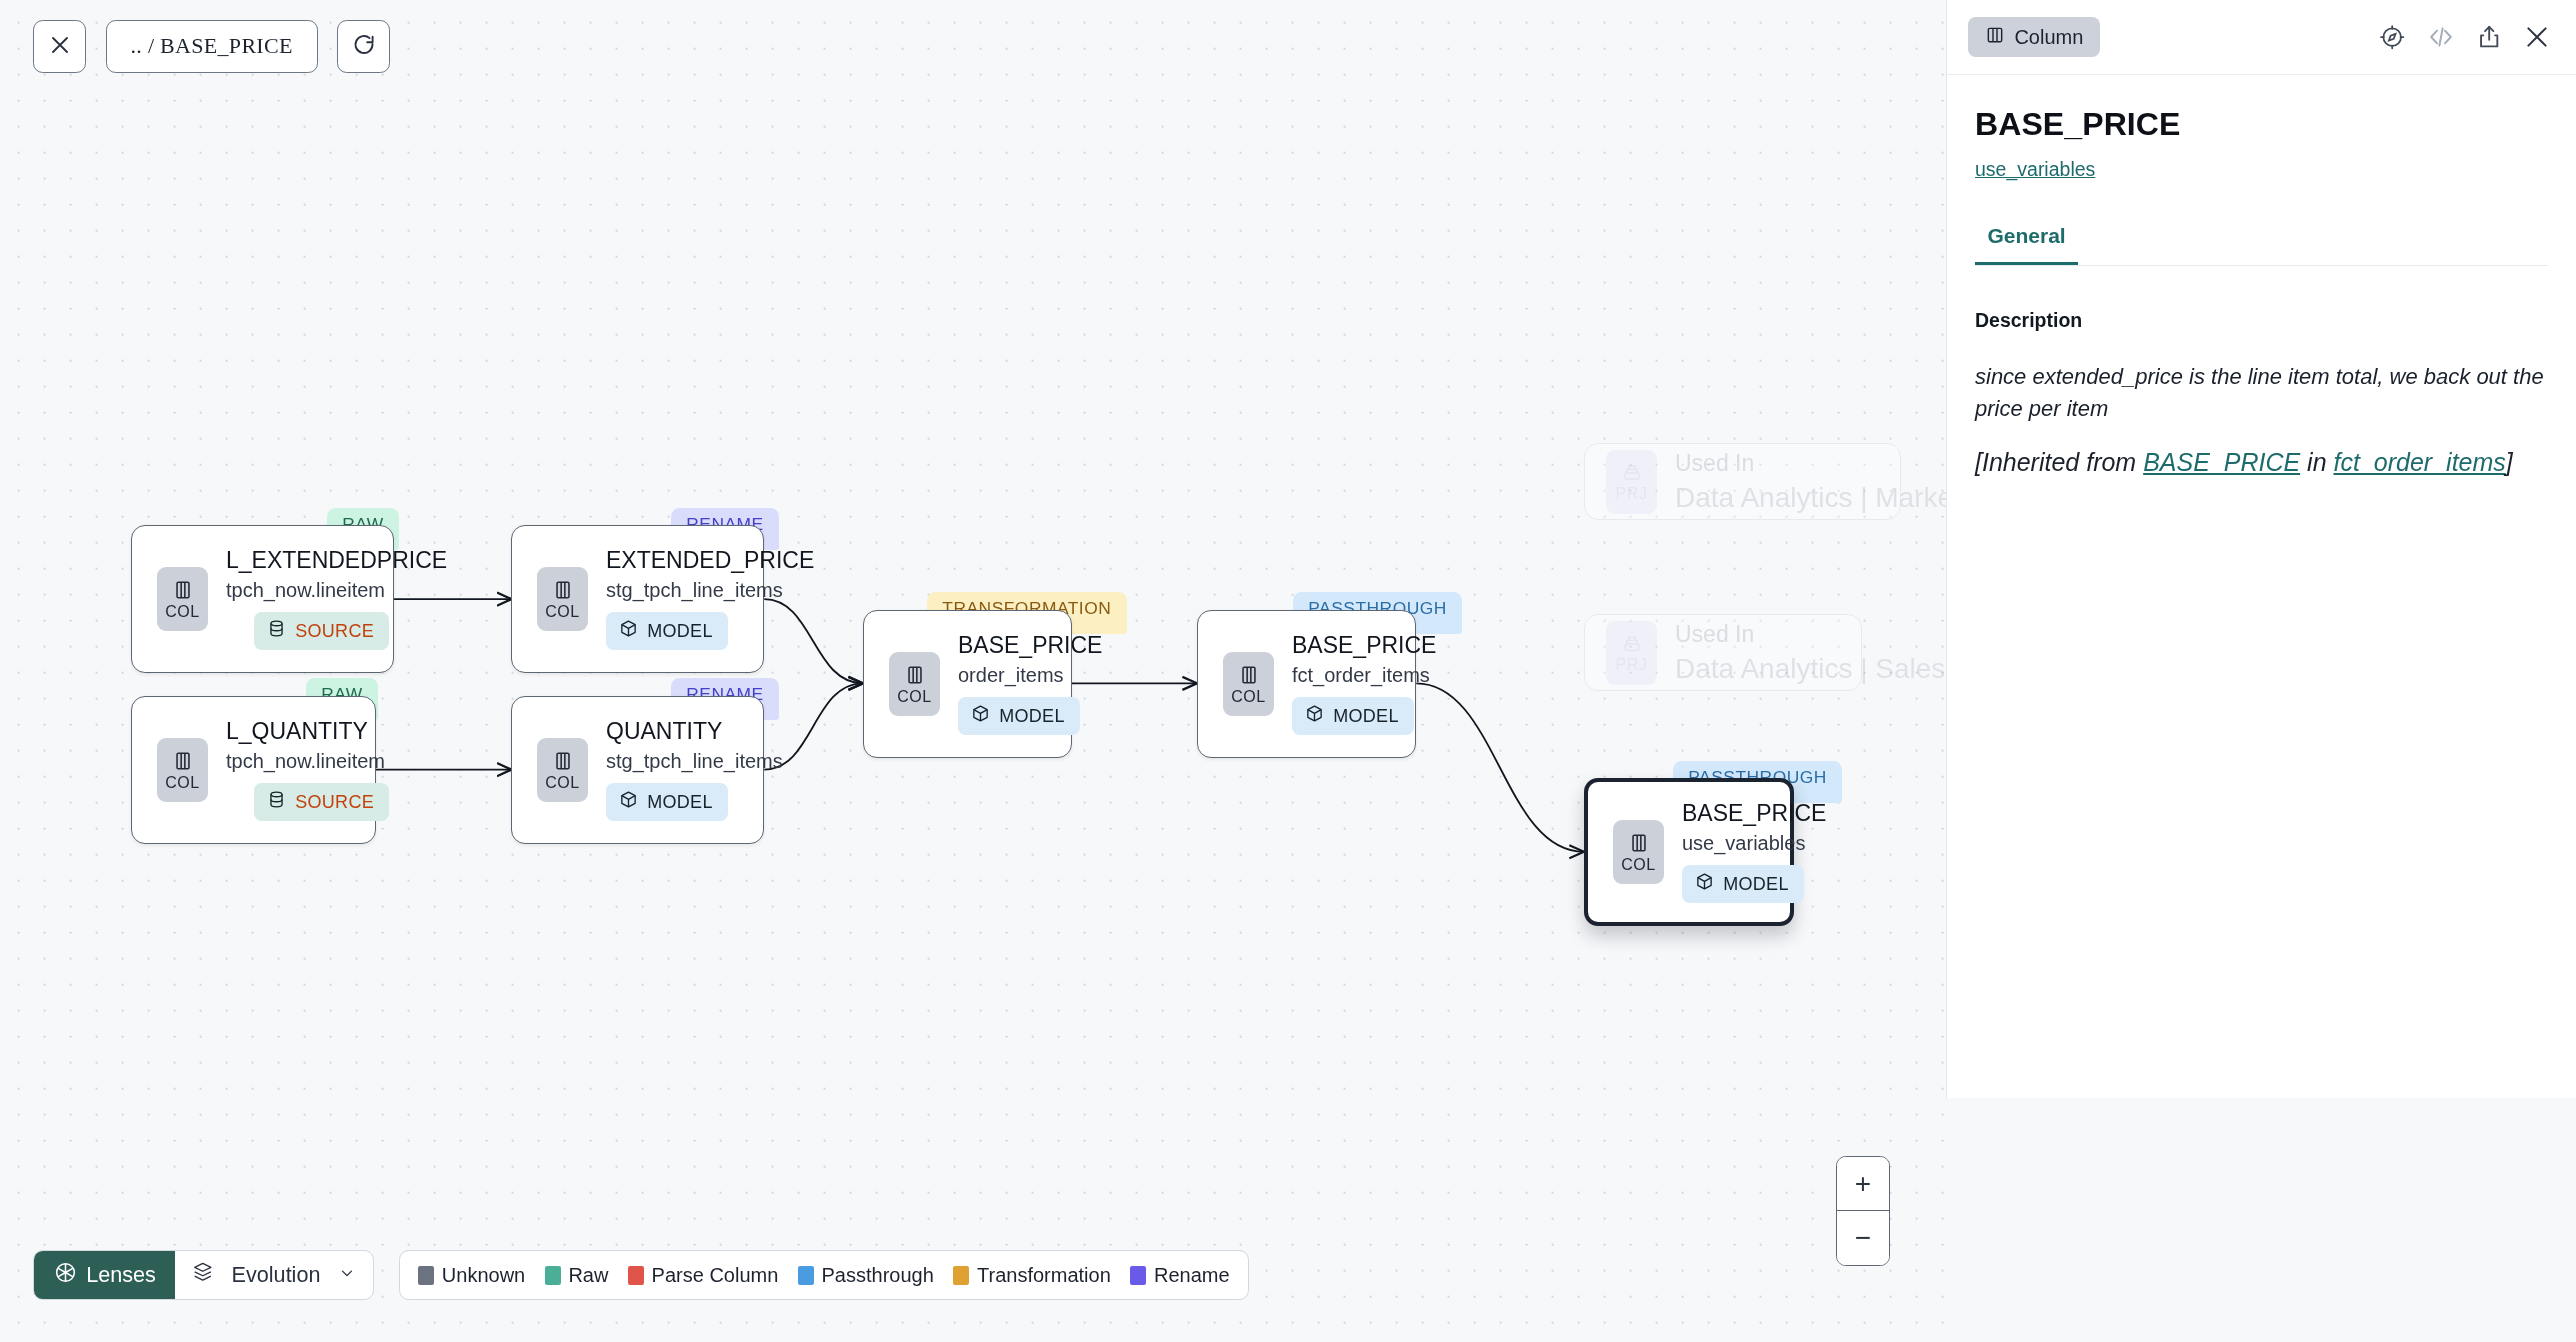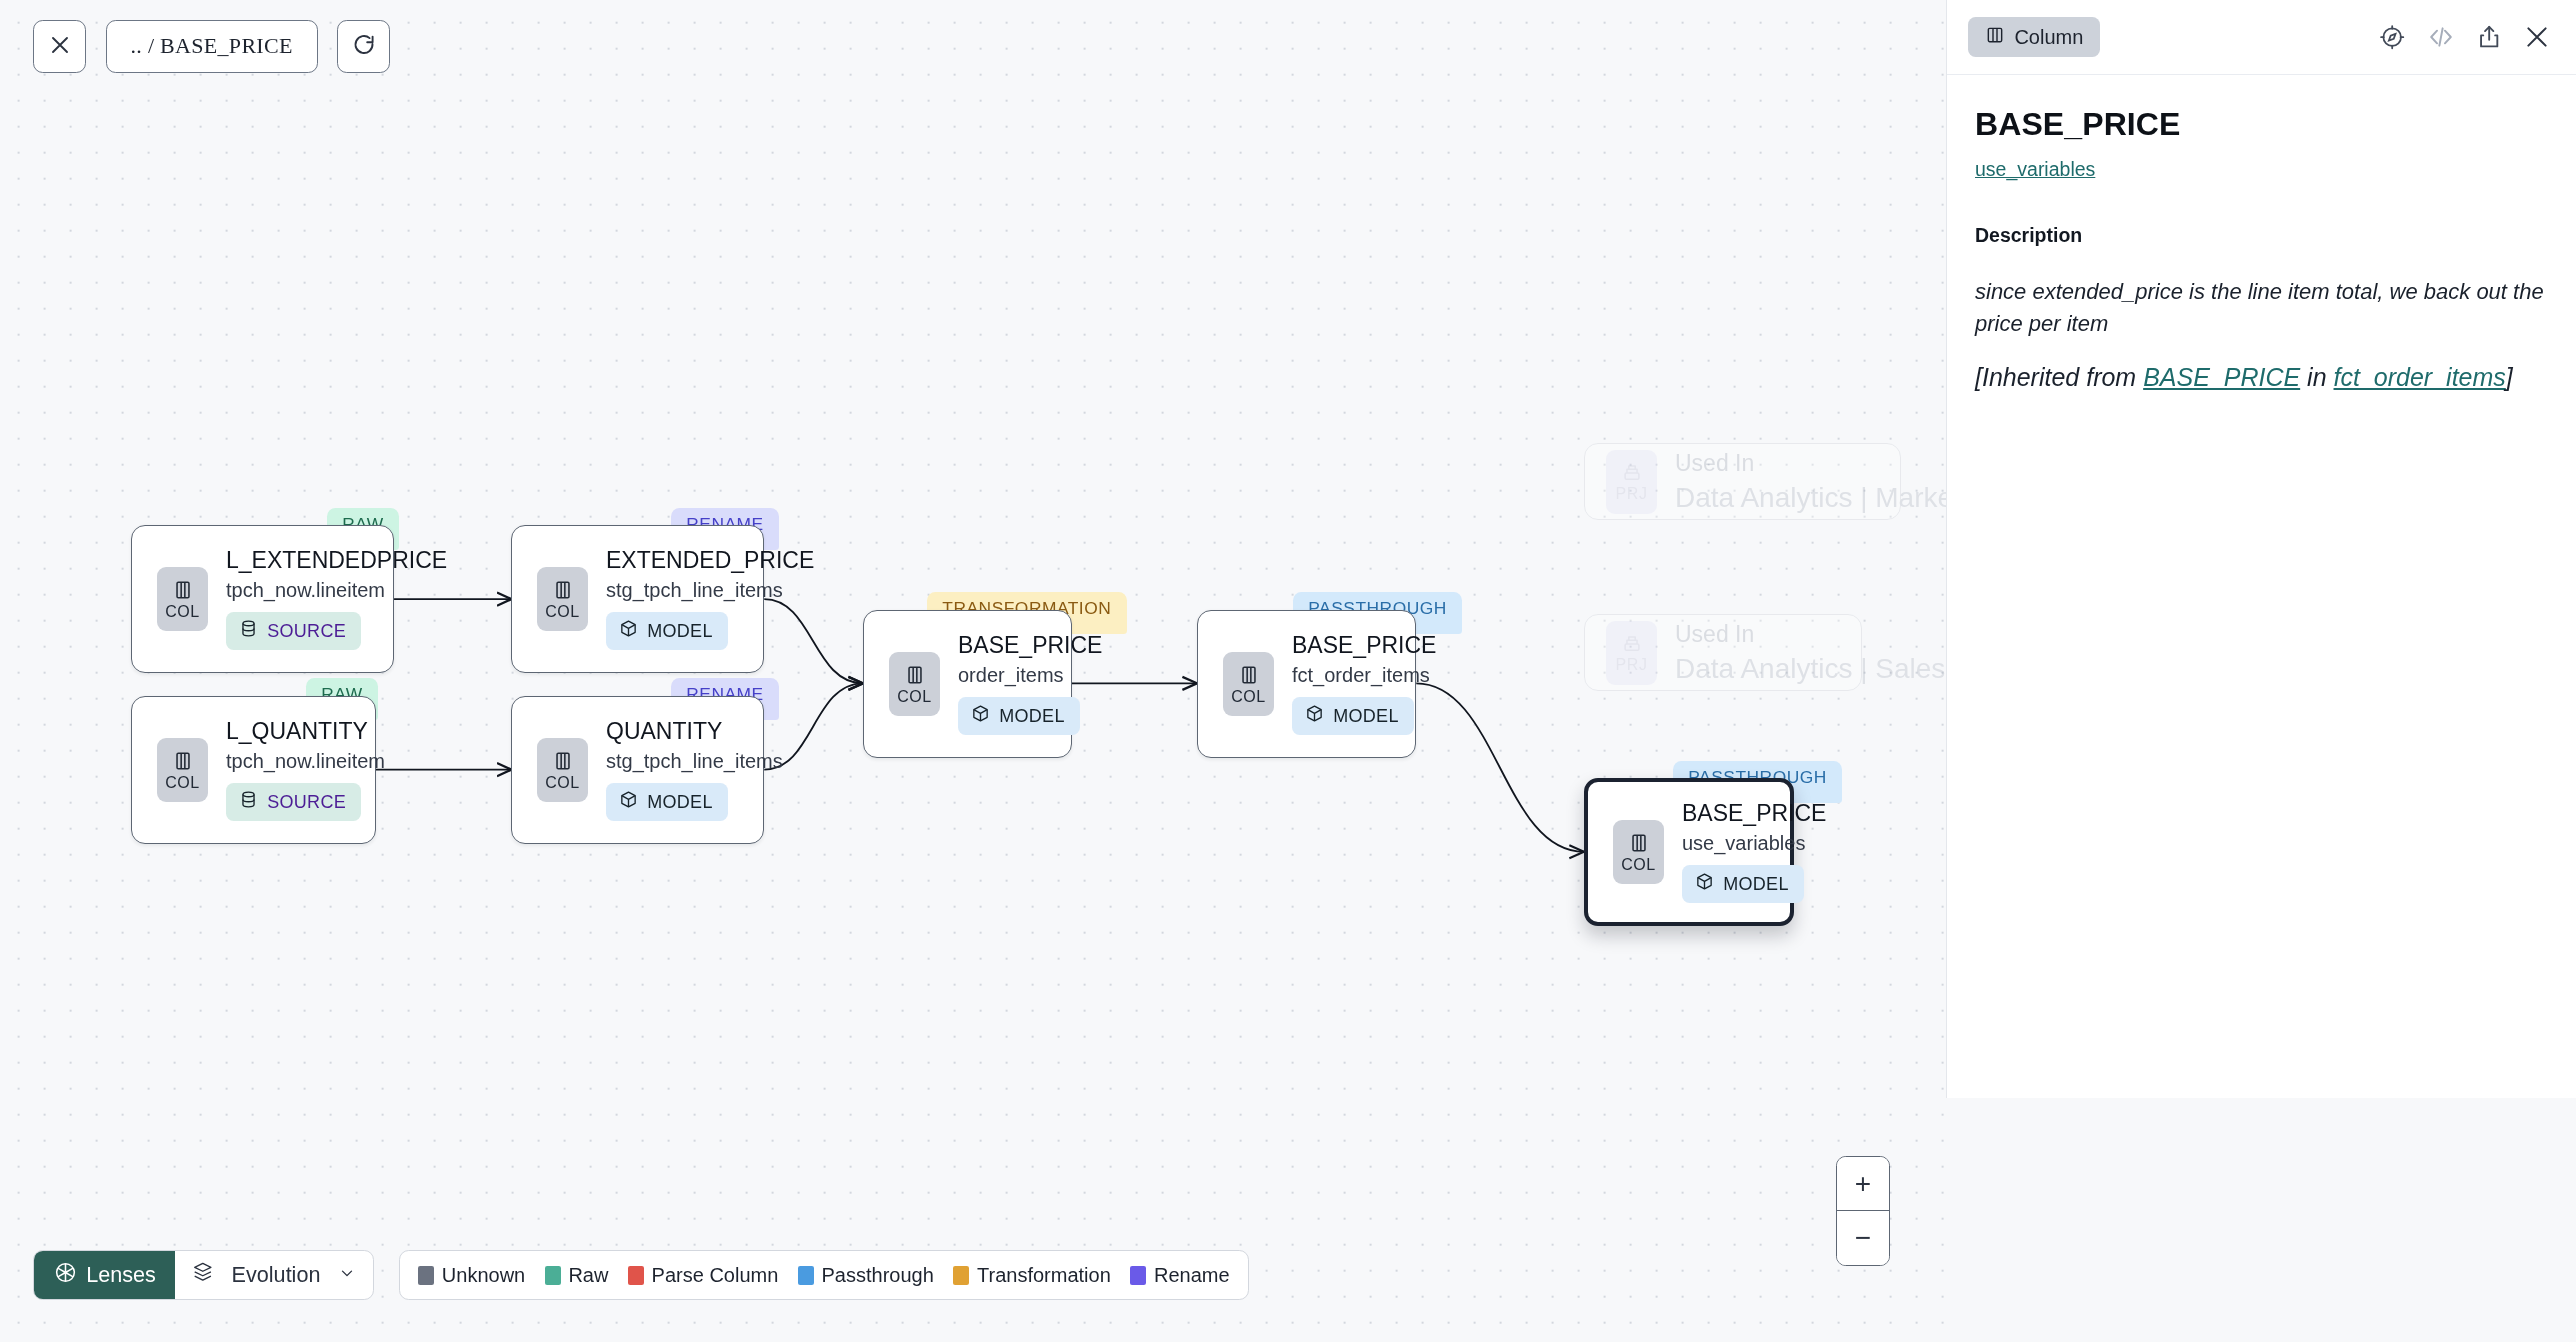--- a/index.html
+++ b/index.html
@@ -470,6 +470,9 @@
       <div class="p-title">BASE_PRICE</div>
       <a class="p-link">use_variables</a>
 
+      <div class="tabs">
+        <div class="tab-item">General</div>
+      </div>
 
       <div class="sec-label">Description</div>
       <div class="desc">since extended_price is the line item total, we back out the price per item</div>

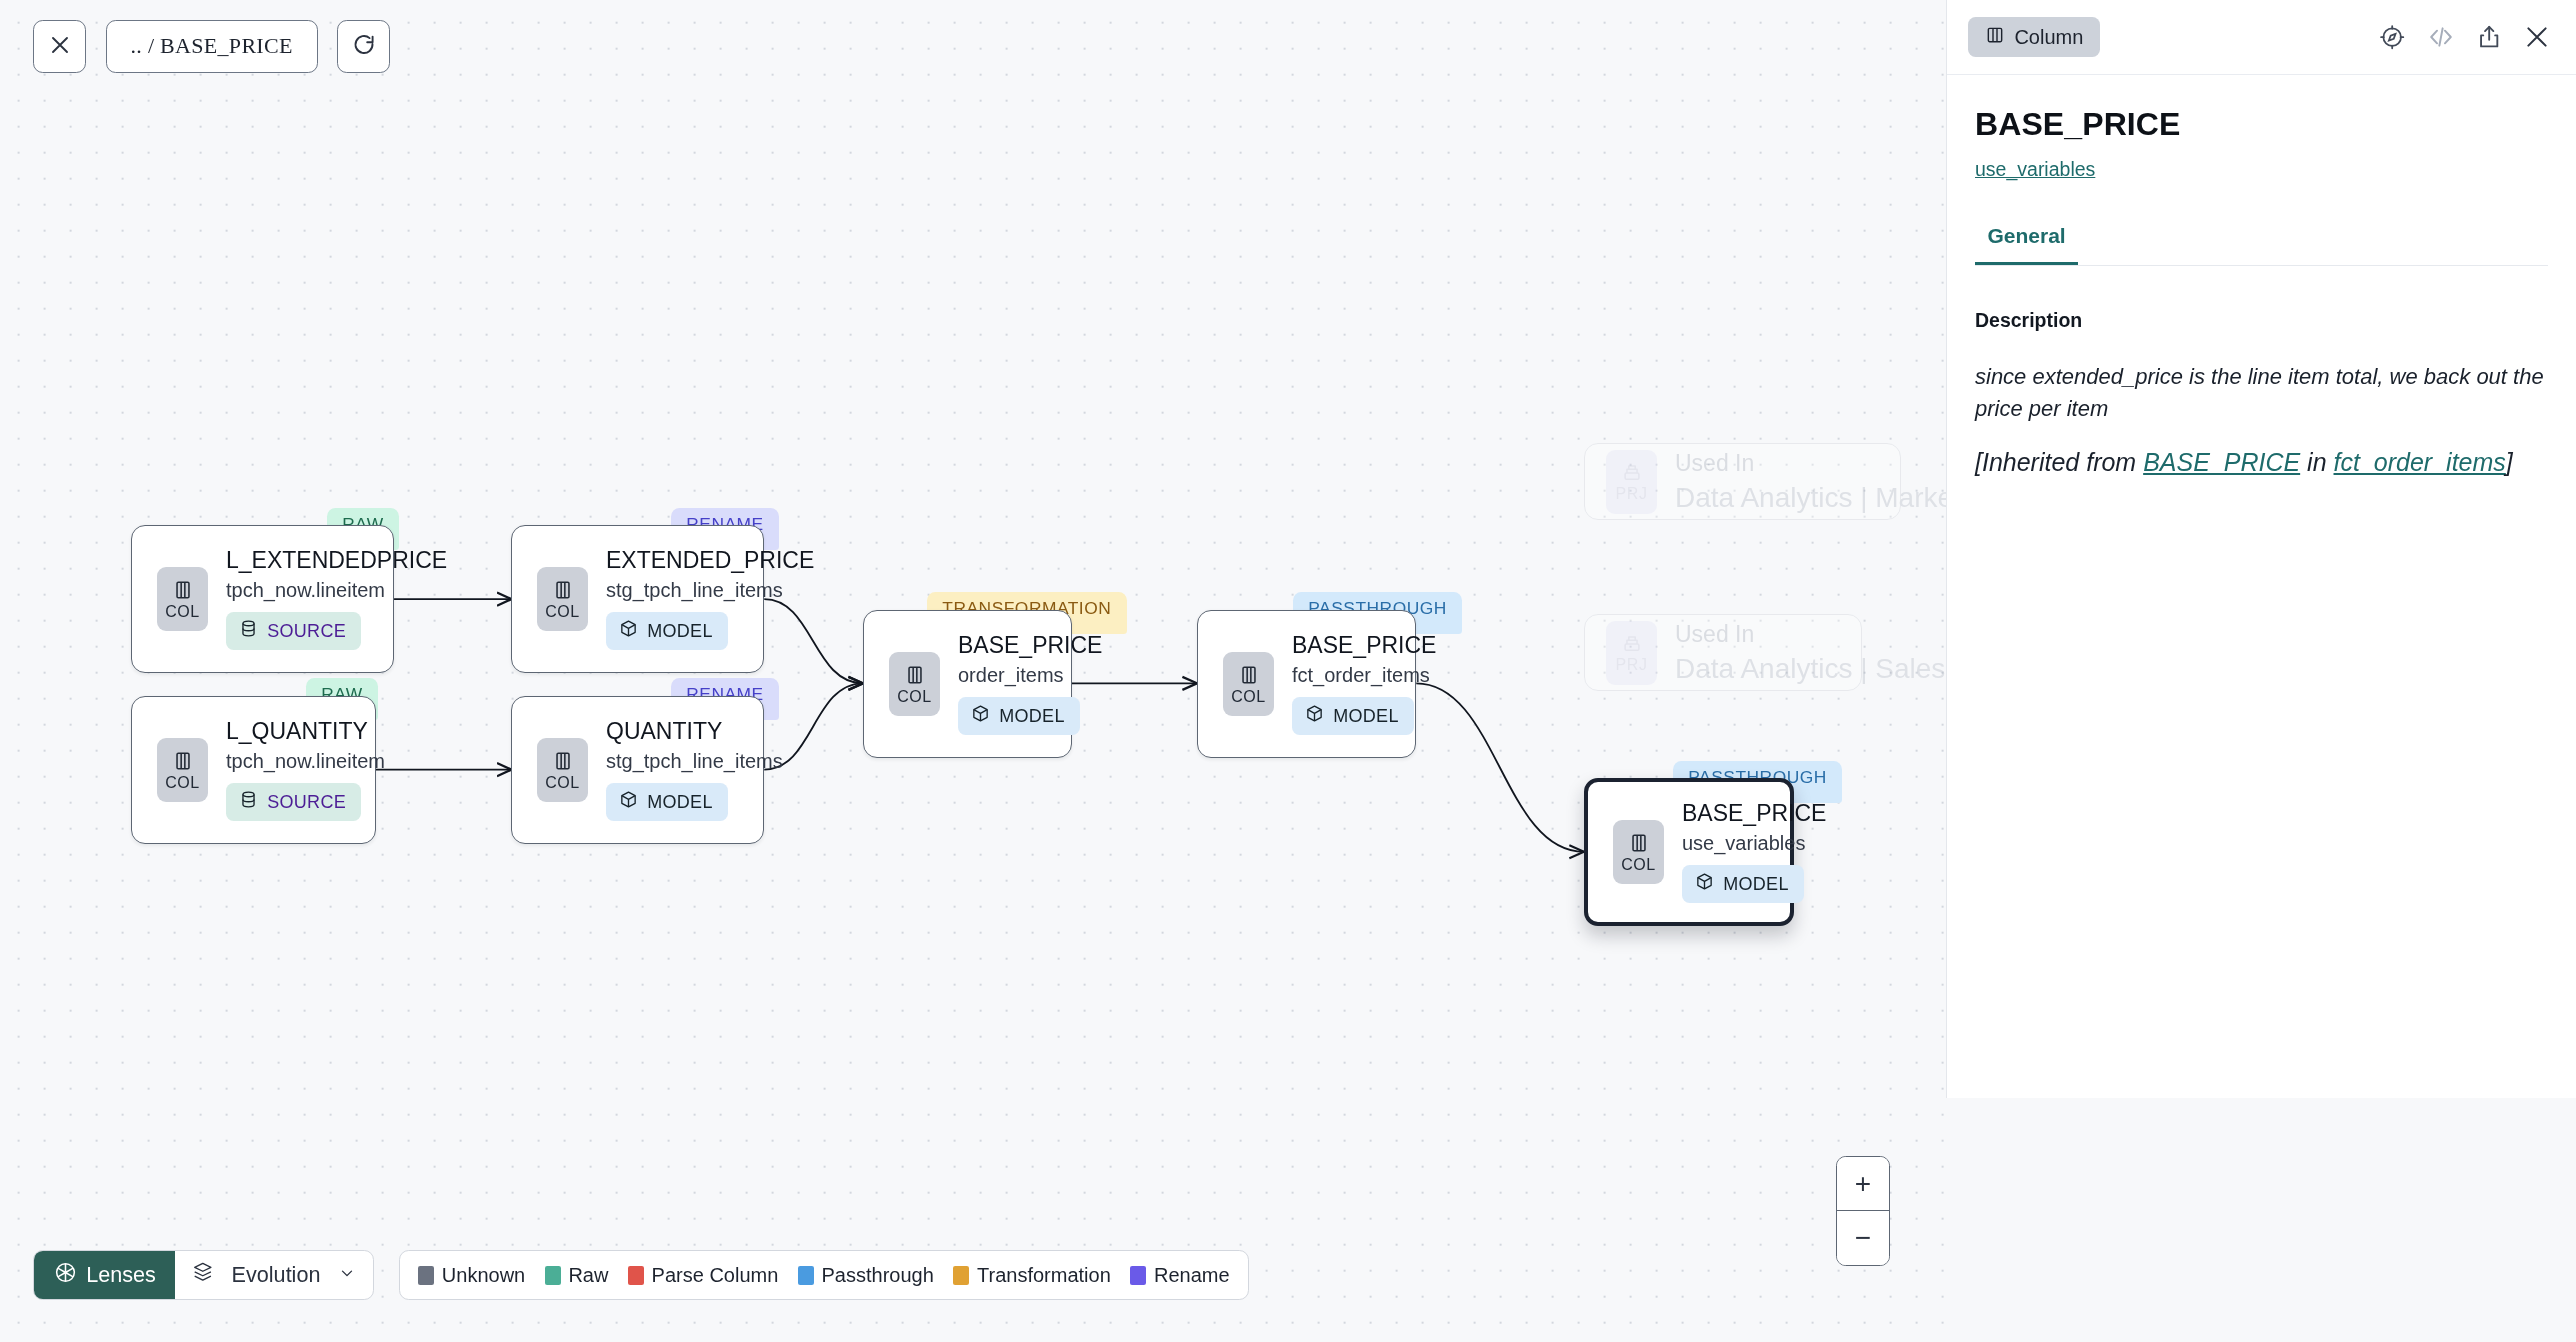--- a/index.html
+++ b/index.html
@@ -60,7 +60,7 @@
     padding: 7px 15.3px 7px 12.5px; border-radius: 7.7px; font-size: 18px;
     letter-spacing: 0.3px; white-space: nowrap;
   }
-  .kind-SOURCE { background: #d7ece6; color: #4c1d95; }
+  .kind-SOURCE { background: #d7ece6; color: #c2410c; margin-left: 28px; }
   .kind-MODEL  { background: #d9eaf9; color: #17232b; }
 
   

